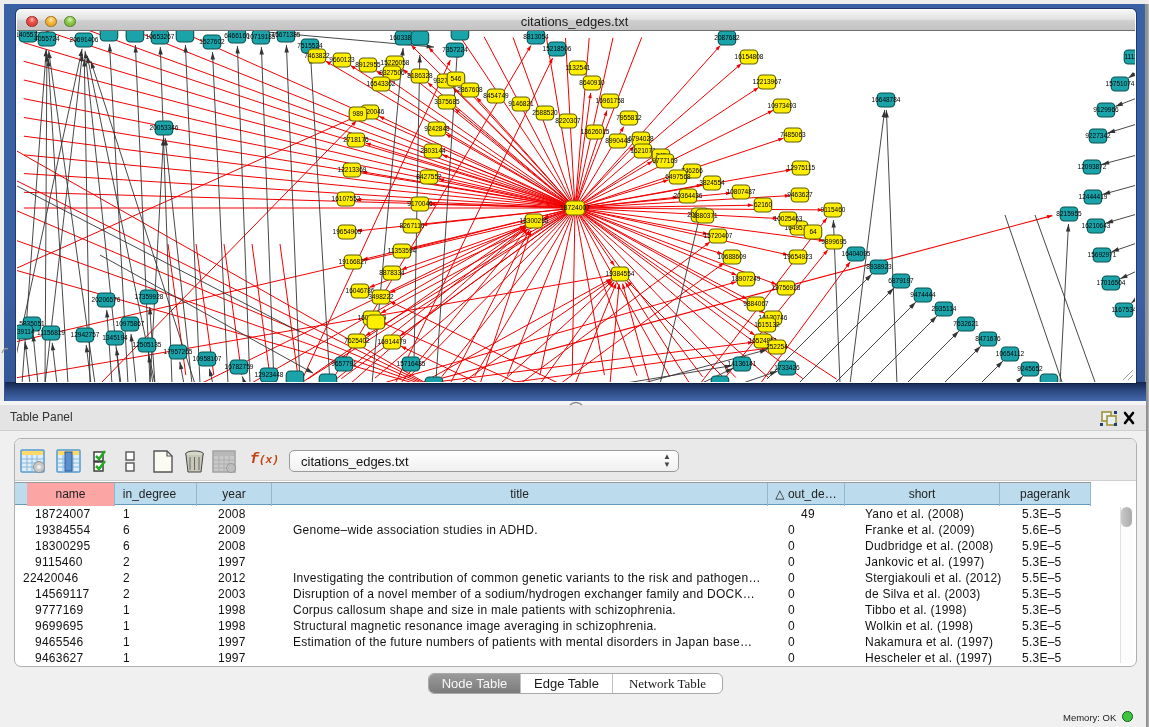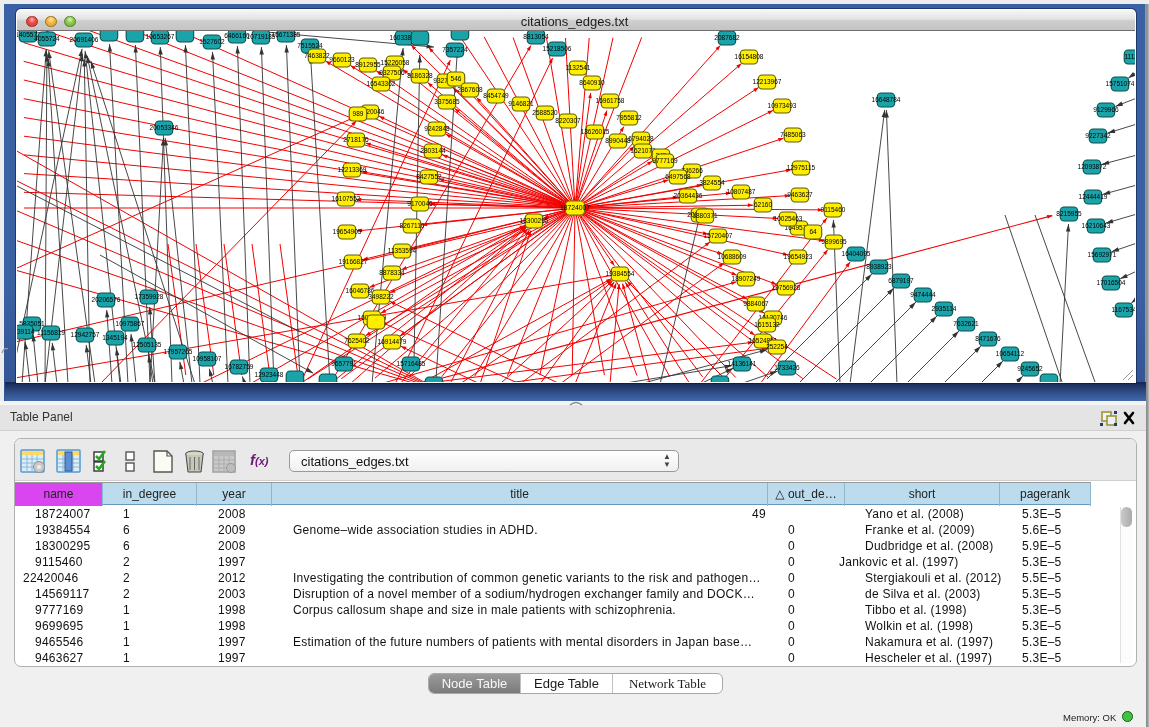--- a/index.html
+++ b/index.html
@@ -780,7 +780,7 @@
  <circle cx="19" cy="18" r="4.5" fill="#bdbdbd" stroke="#999"></circle>
     </g>
 </svg>
-<div class="abs" style="left:250px;top:451px;font-size:15px;font-style:italic;font-family:Liberation Sans, sans-serif;font-weight:bold;color:#701a75">f<span style="font-size:11px">(x)</span></div>
+<div class="abs" style="left:250px;top:451px;font-size:15px;font-style:italic;font-family:Liberation Mono, monospace;font-weight:bold;color:#c2410c">f<span style="font-size:11px">(x)</span></div>
 <div id="combo" class="abs">
     <span class="ct">citations_edges.txt</span>
     <span class="ar">▲<br>▼</span>

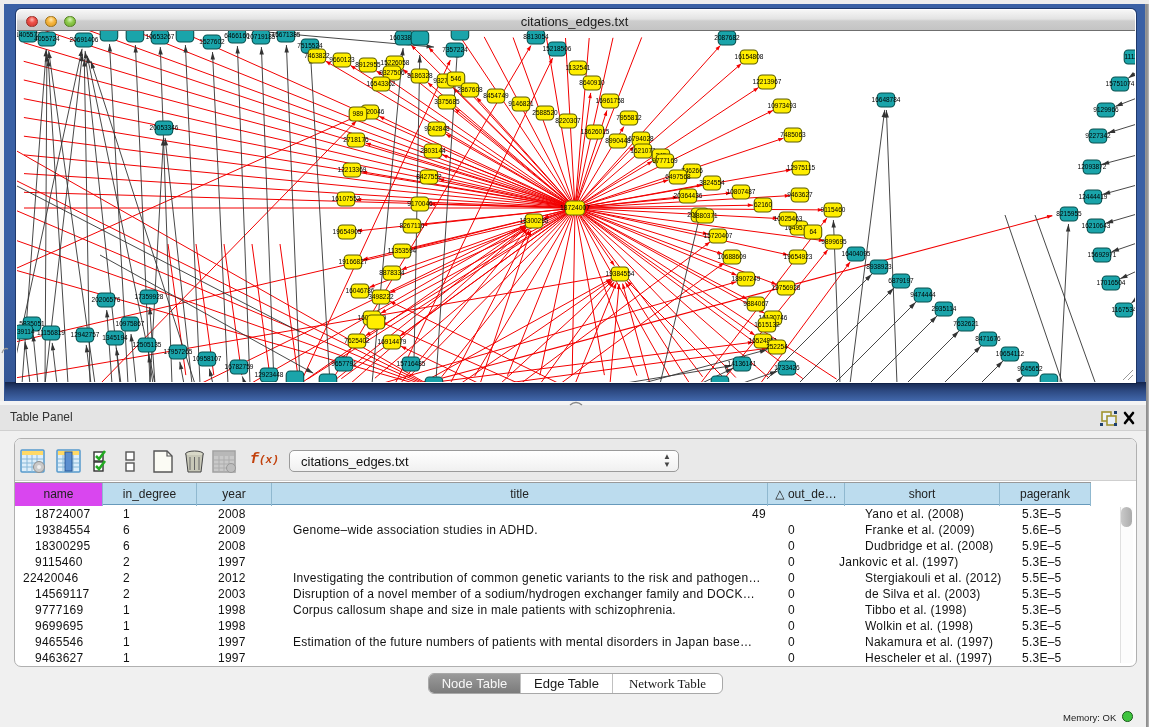--- a/index.html
+++ b/index.html
@@ -787,7 +787,7 @@
   </div>
 
 <div id="thead" class="abs">
- <div class="hc" style="left:0;width:88px;background:#d946ef">name</div>
+ <div class="hc" style="left:12px;width:88px;background:#fca5a5">name</div>
  <div class="hc" style="left:88px;width:94px">in_degree</div>
  <div class="hc" style="left:182px;width:75px">year</div>
  <div class="hc" style="left:257px;width:496px">title</div>

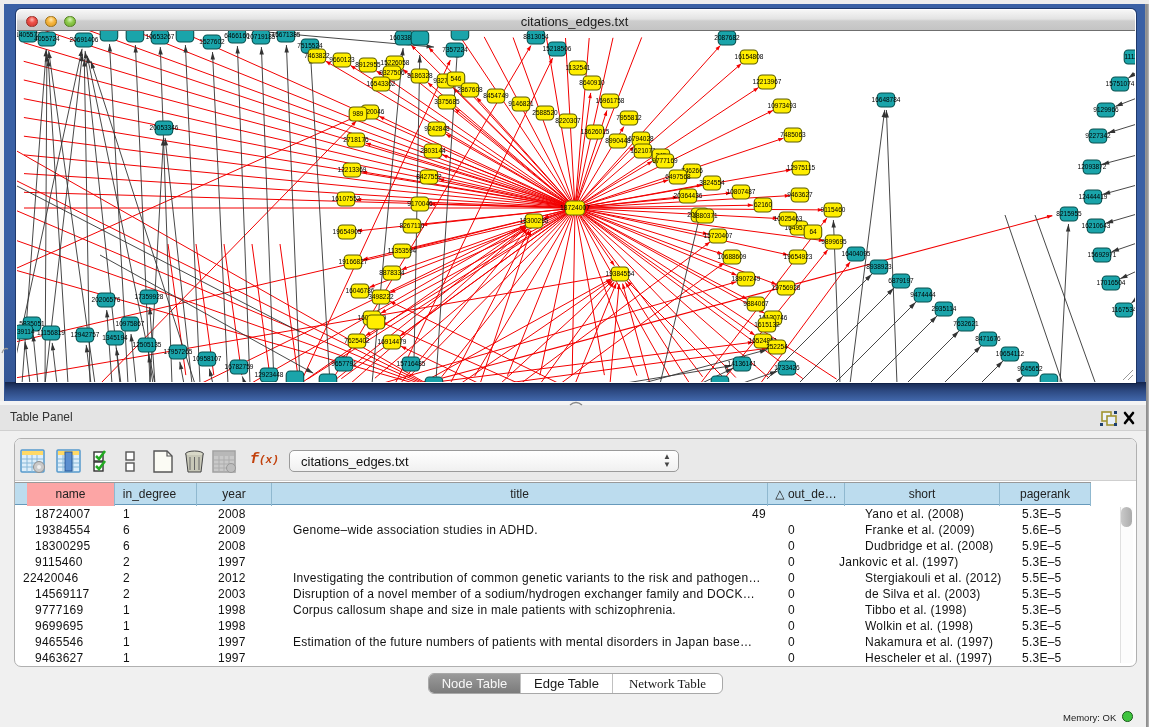--- a/index.html
+++ b/index.html
@@ -799,7 +799,7 @@
 <span style="left:20px">18724007</span>
     <span style="left:108px">1</span>
     <span style="left:203px">2008</span>
-    <span style="left:737px">49</span>
+    <span style="left:786px">49</span>
     <span style="left:850px">Yano et al. (2008)</span>
     <span style="left:1007px">5.3E–5</span>
   </div>

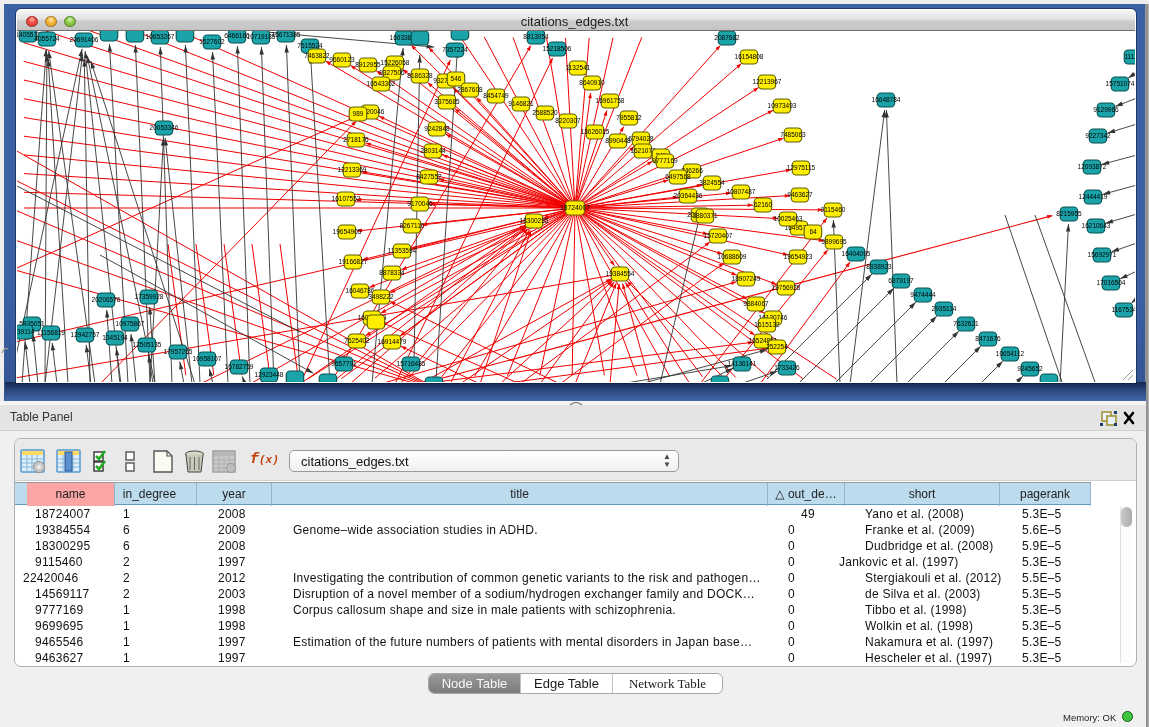--- a/index.html
+++ b/index.html
@@ -825,7 +825,7 @@
     <span style="left:108px">2</span>
     <span style="left:203px">1997</span>
     <span style="left:773px">0</span>
-    <span style="left:824px">Jankovic et al. (1997)</span>
+    <span style="left:850px">Jankovic et al. (1997)</span>
     <span style="left:1007px">5.3E–5</span>
   </div>
 <div class="trow" style="top:571px">

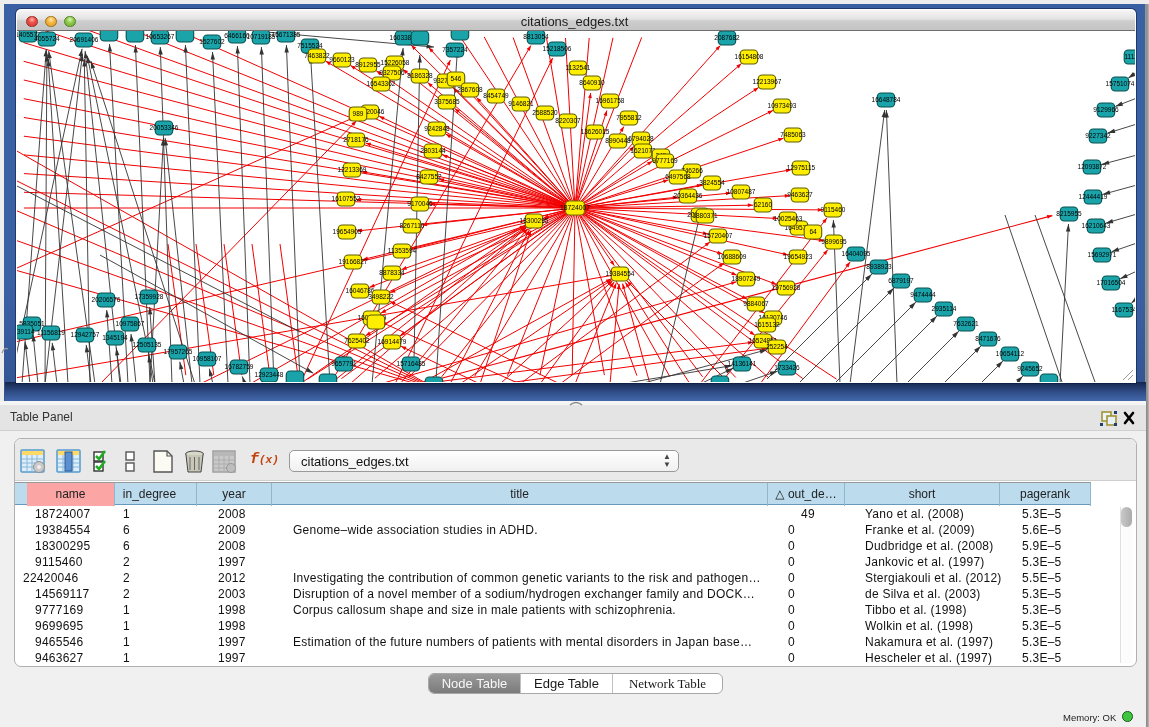--- a/index.html
+++ b/index.html
@@ -859,6 +859,7 @@
 <span style="left:20px">9699695</span>
     <span style="left:108px">1</span>
     <span style="left:203px">1998</span>
+    <span style="left:278px">Structural magnetic resonance image averaging in schizophrenia.</span>
     <span style="left:773px">0</span>
     <span style="left:850px">Wolkin et al. (1998)</span>
     <span style="left:1007px">5.3E–5</span>

